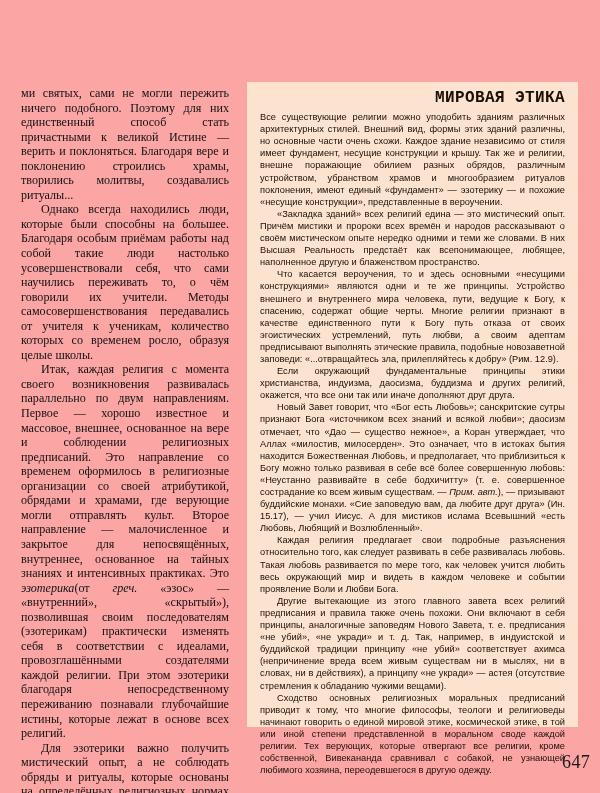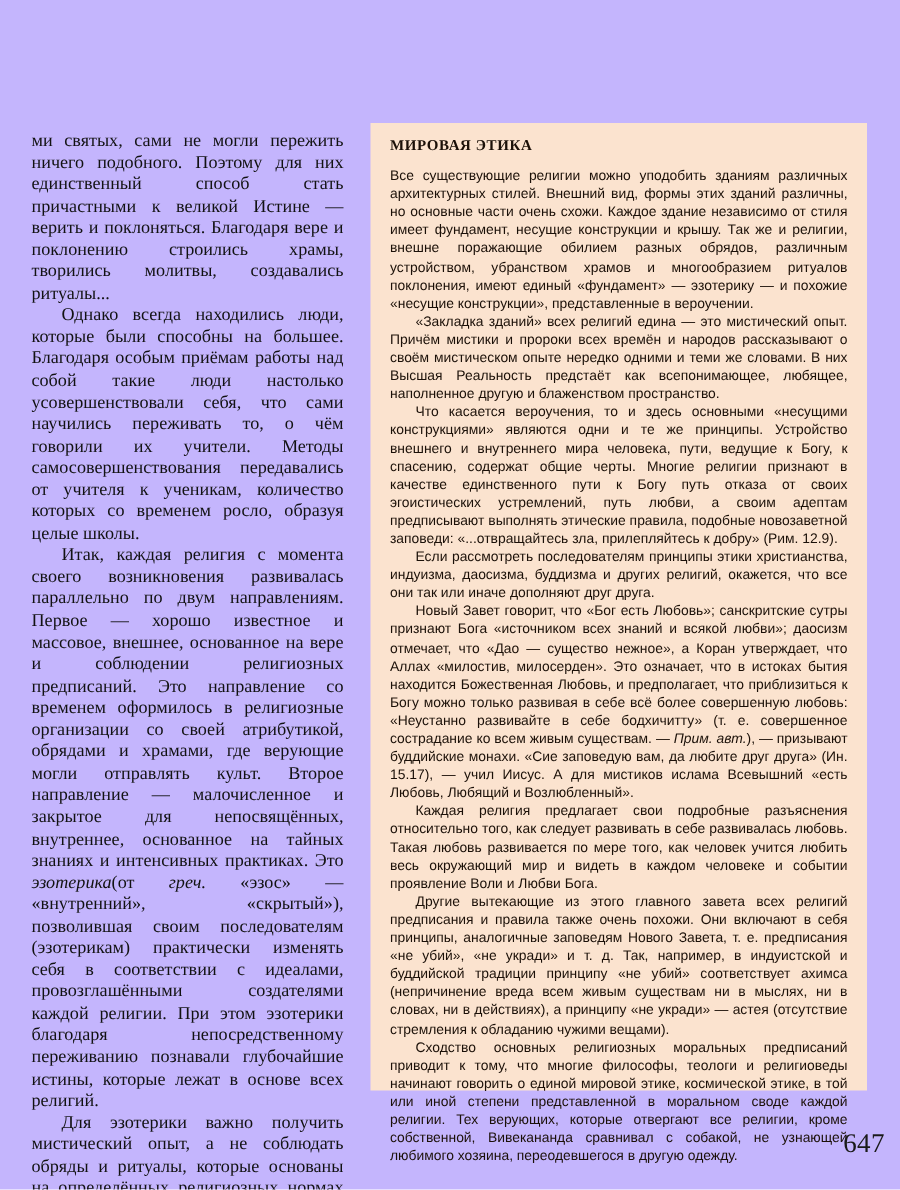--- a/index.html
+++ b/index.html
@@ -20,7 +20,7 @@
     left: 0; top: 0;
     width: 600px;
     height: 793px;
-    background: #c4b5fd;
+    background: #fca5a5;
   }
 
   

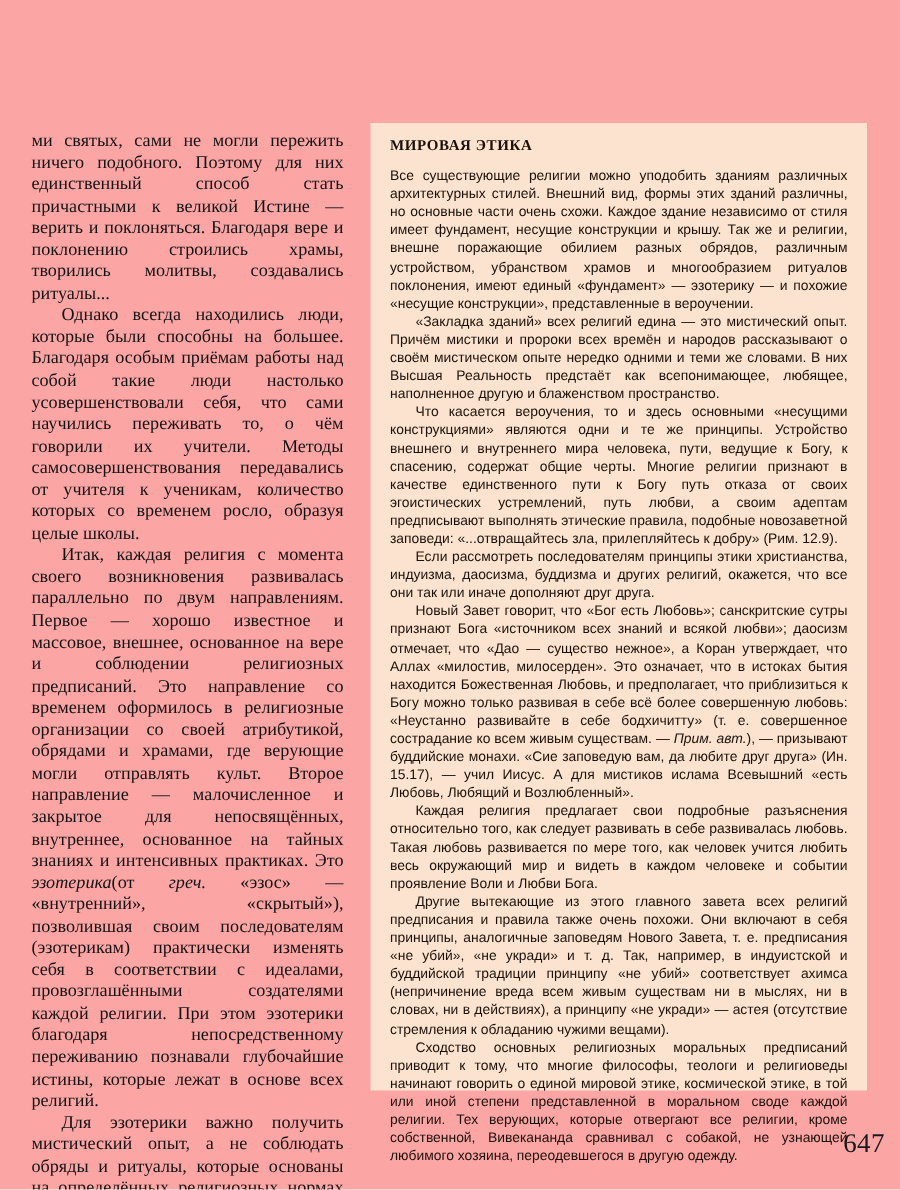--- a/index.html
+++ b/index.html
@@ -71,13 +71,13 @@
     text-justify: inter-word;
   }
   .panel-title {
-    font-family: Liberation Serif, serif;
+    font-family: Liberation Mono, monospace;
     font-weight: bold;
-    font-size: 10px;
+    font-size: 16px;
     letter-spacing: 0.4px;
     color: #1b1008;
     margin: 0 0 7px 0;
-    text-align: left;
+    text-align: right;
   }
   .right-inner p {
     margin: 0;

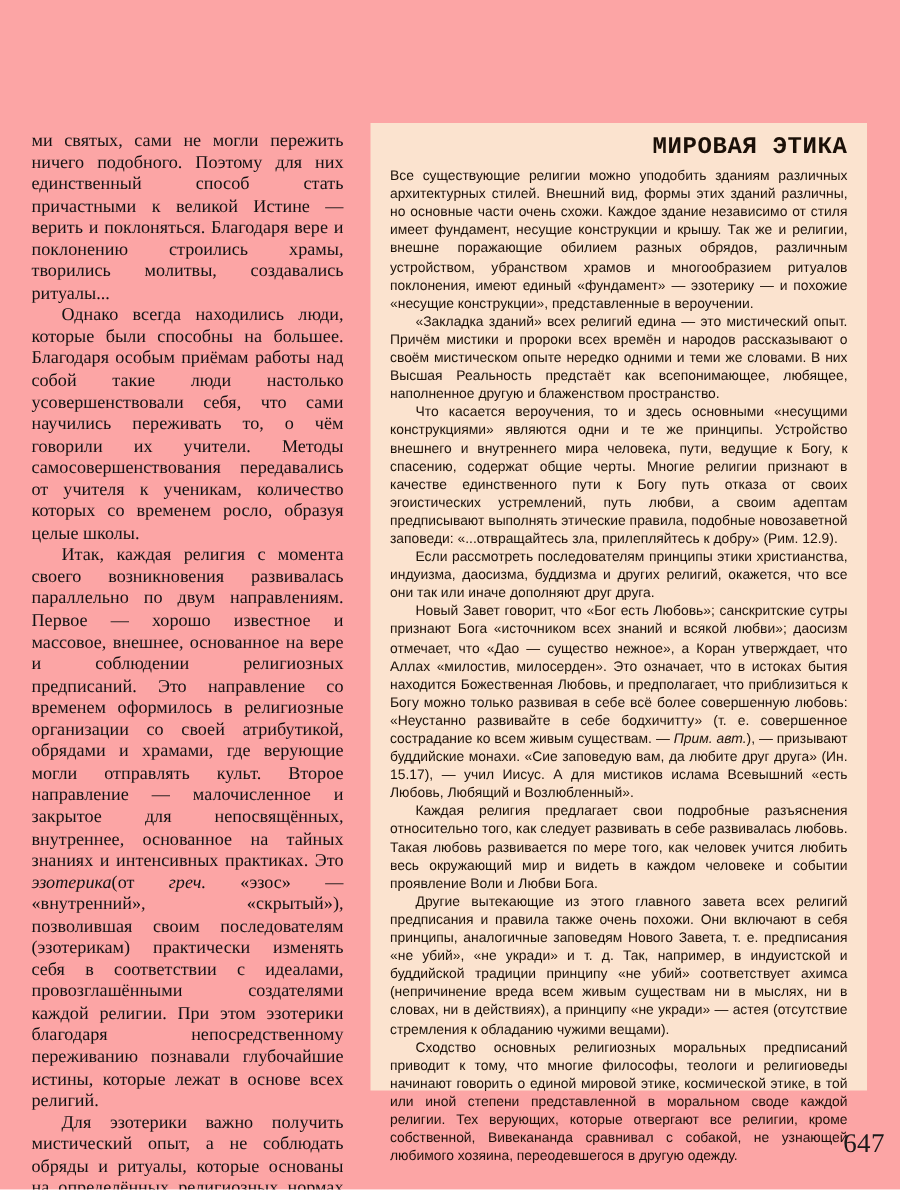--- a/index.html
+++ b/index.html
@@ -119,7 +119,7 @@
       <p class="noind">Все существующие религии можно уподобить зданиям различных архитектурных стилей. Внешний вид, формы этих зданий различны, но основные части очень схожи. Каждое здание независимо от стиля имеет фундамент, несущие конструкции и крышу. Так же и религии, внешне поражающие обилием разных обрядов, различным устройством, убранством храмов и многообразием ритуалов поклонения, имеют единый «фундамент» — эзотерику — и похожие «несущие конструкции», представленные в вероучении.</p>
       <p>«Закладка зданий» всех религий едина — это мистический опыт. Причём мистики и пророки всех времён и народов рассказывают о своём мистическом опыте нередко одними и теми же словами. В них Высшая Реальность предстаёт как всепонимающее, любящее, наполненное другую и блаженством пространство.</p>
       <p>Что касается вероучения, то и здесь основными «несущими конструкциями» являются одни и те же принципы. Устройство внешнего и внутреннего мира человека, пути, ведущие к Богу, к спасению, содержат общие черты. Многие религии признают в качестве единственного пути к Богу путь отказа от своих эгоистических устремлений, путь любви, а своим адептам предписывают выполнять этические правила, подобные новозаветной заповеди: «...отвращайтесь зла, прилепляйтесь к добру» (Рим. 12.9).</p>
-      <p>Если рассмотреть последователям принципы этики христианства, индуизма, даосизма, буддизма и других религий, окажется, что все они так или иначе дополняют друг друга.</p>
+      <p>Если окружающий фундаментальные принципы этики христианства, индуизма, даосизма, буддизма и других религий, окажется, что все они так или иначе дополняют друг друга.</p>
       <p><span>Новый Завет говорит, что «Бог есть Любовь»; санскритские сутры признают Бога «источником всех знаний и всякой любви»; даосизм отмечает, что «Дао — существо нежное», а Коран утверждает, что Аллах «милостив, милосерден». Это означает, что в истоках бытия находится Божественная Любовь, и предполагает, что приблизиться к Богу можно только развивая в себе всё более совершенную любовь: «Неустанно развивайте в себе бодхичитту» (т. е. совершенное сострадание ко всем живым существам. — </span><i>Прим. авт.</i><span>), — призывают буддийские монахи. «Сие заповедую вам, да любите друг друга» (Ин. 15.17), — учил Иисус. А для мистиков ислама Всевышний «есть Любовь, Любящий и Возлюбленный».</span></p>
       <p>Каждая религия предлагает свои подробные разъяснения относительно того, как следует развивать в себе развивалась любовь. Такая любовь развивается по мере того, как человек учится любить весь окружающий мир и видеть в каждом человеке и событии проявление Воли и Любви Бога.</p>
       <p>Другие вытекающие из этого главного завета всех религий предписания и правила также очень похожи. Они включают в себя принципы, аналогичные заповедям Нового Завета, т. е. предписания «не убий», «не укради» и т. д. Так, например, в индуистской и буддийской традиции принципу «не убий» соответствует ахимса (непричинение вреда всем живым существам ни в мыслях, ни в словах, ни в действиях), а принципу «не укради» — астея (отсутствие стремления к обладанию чужими вещами).</p>

